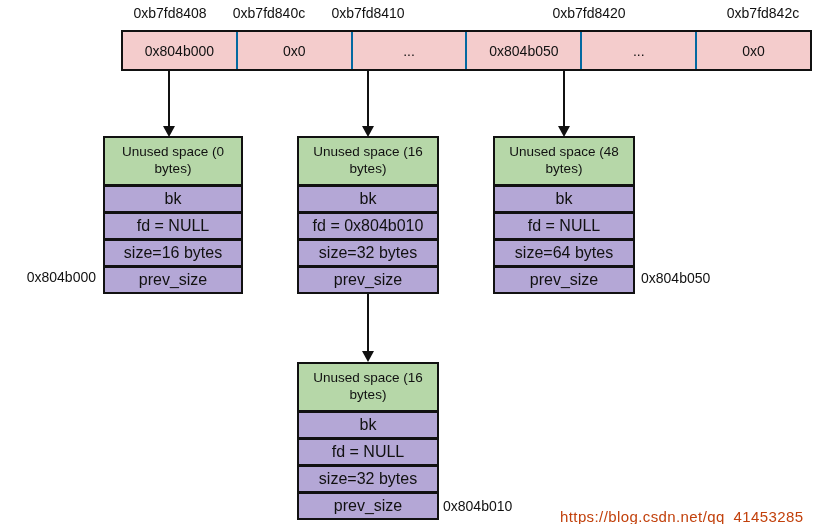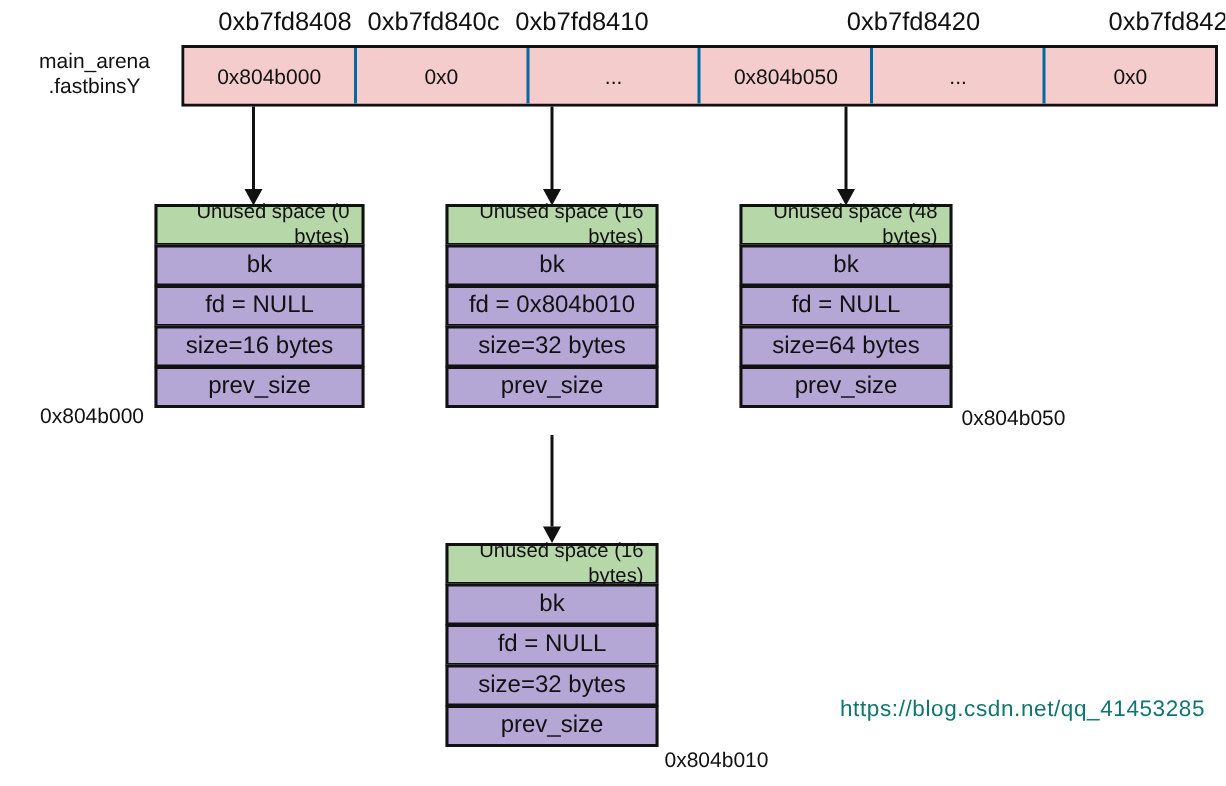--- a/index.html
+++ b/index.html
@@ -19,9 +19,8 @@
     position: absolute;
     top: 5px;
     transform: translateX(-50%);
-    font-size: 17px;
+    font-size: 14px;
     white-space: nowrap;
-    margin-left: 20px;
   }
 
   

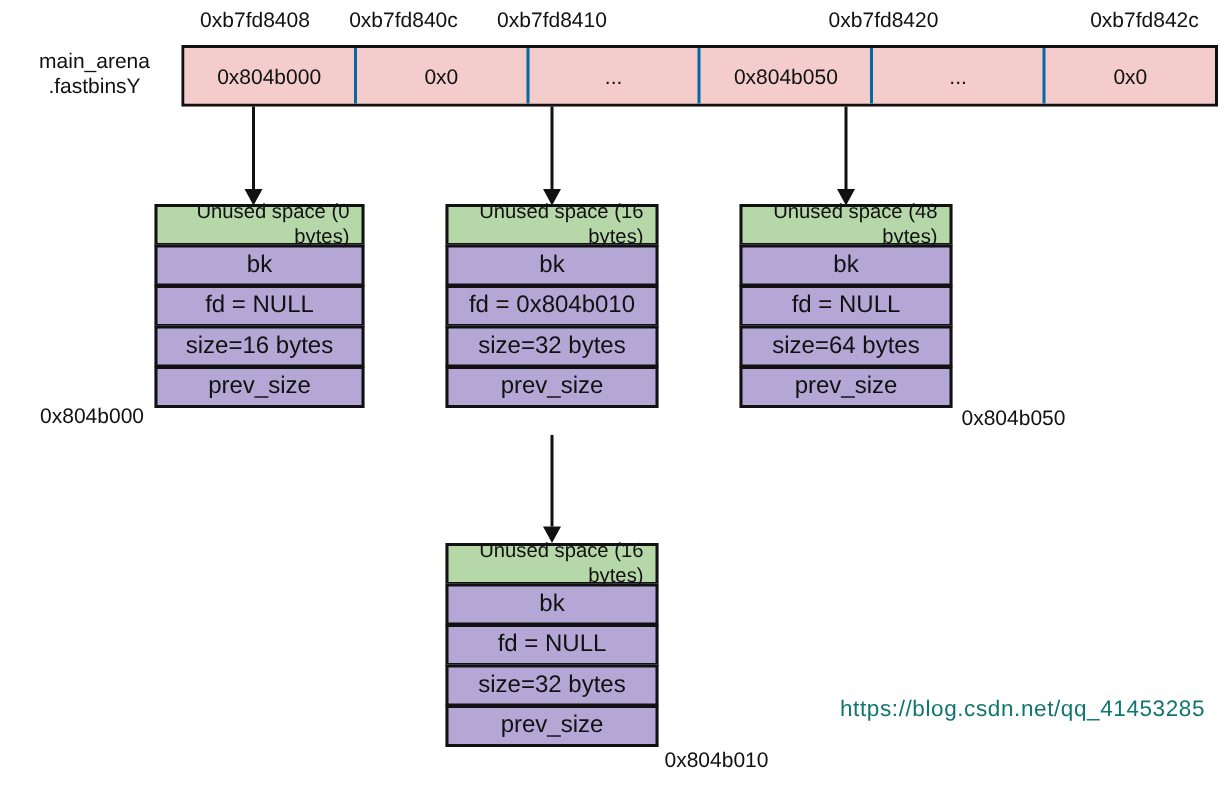--- a/index.html
+++ b/index.html
@@ -120,10 +120,6 @@
   <div class="addr" style="left:589px">0xb7fd8420</div>
   <div class="addr" style="left:763px">0xb7fd842c</div>
 
-  <div class="arena-label">
-    <div>main_arena</div>
-    <div>.fastbinsY</div>
-  </div>
 
   <div class="bin-array">
     <div class="bin-cell">0x804b000</div>

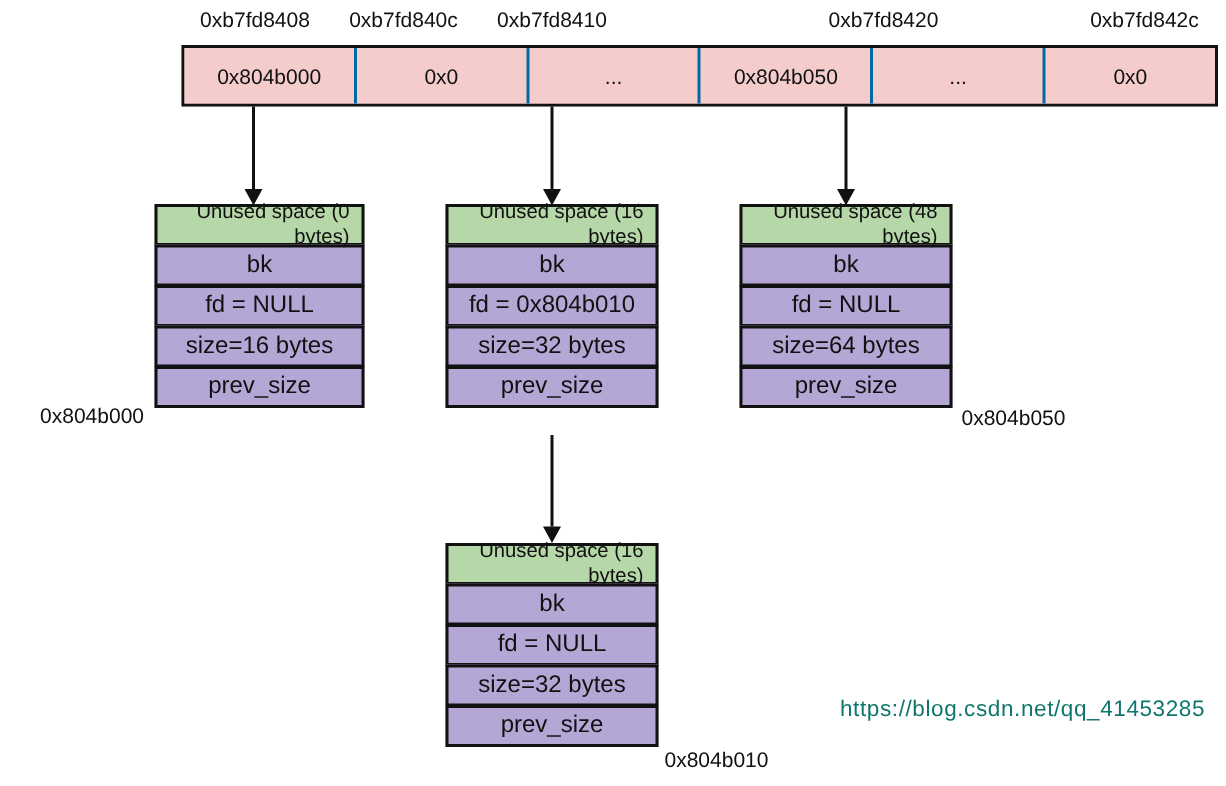--- a/index.html
+++ b/index.html
@@ -76,12 +76,11 @@
     text-align: center;
   }
   .seg.header {
-    height: 28px;
+    height: 50px;
     background: #b6d7a8;
     font-size: 13.5px;
     line-height: 1.25;
     padding: 0 8px;
-    text-align: right;
   }
   .seg.row {
     height: 28px;

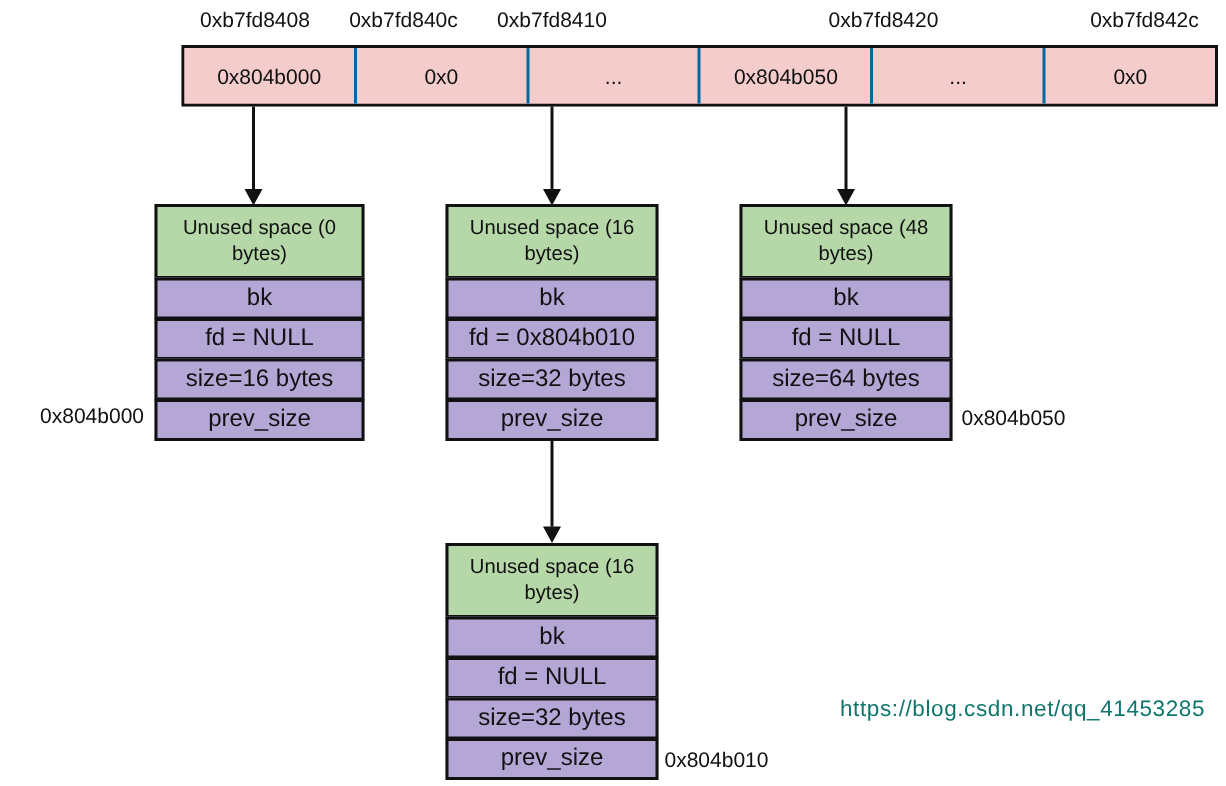--- a/index.html
+++ b/index.html
@@ -101,10 +101,10 @@
   .watermark {
     position: absolute;
     left: 560px;
-    top: 464px;
+    top: 508px;
     font-size: 15px;
     letter-spacing: 0.4px;
-    color: #0f766e;
+    color: #c2410c;
     white-space: nowrap;
   }
 </style>

